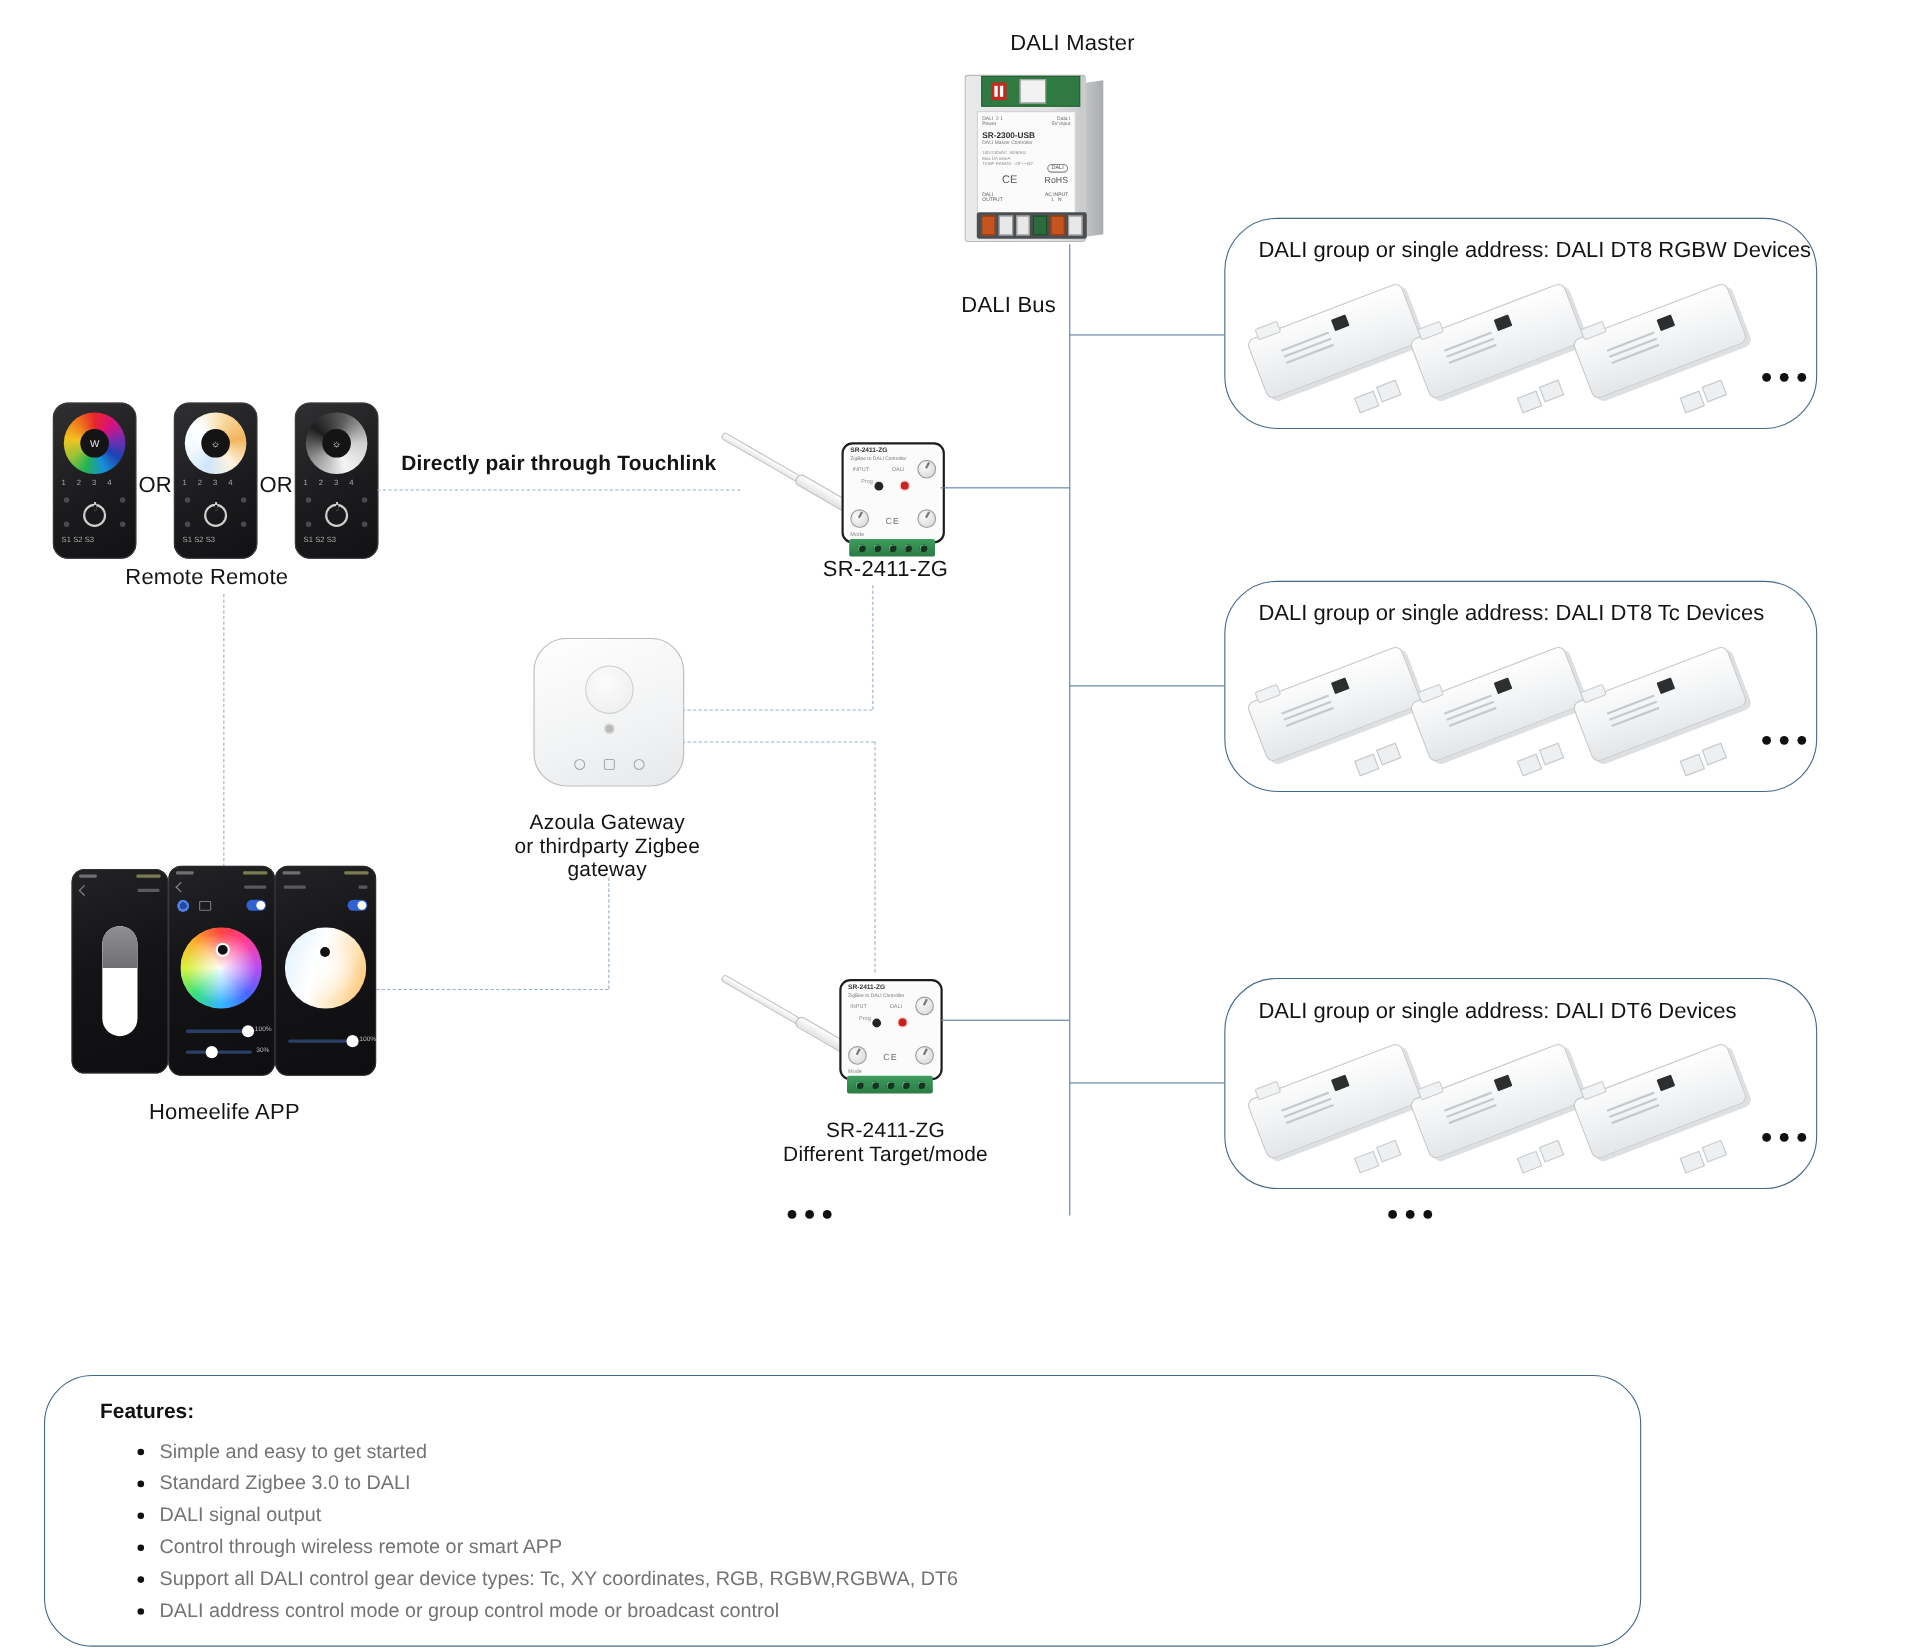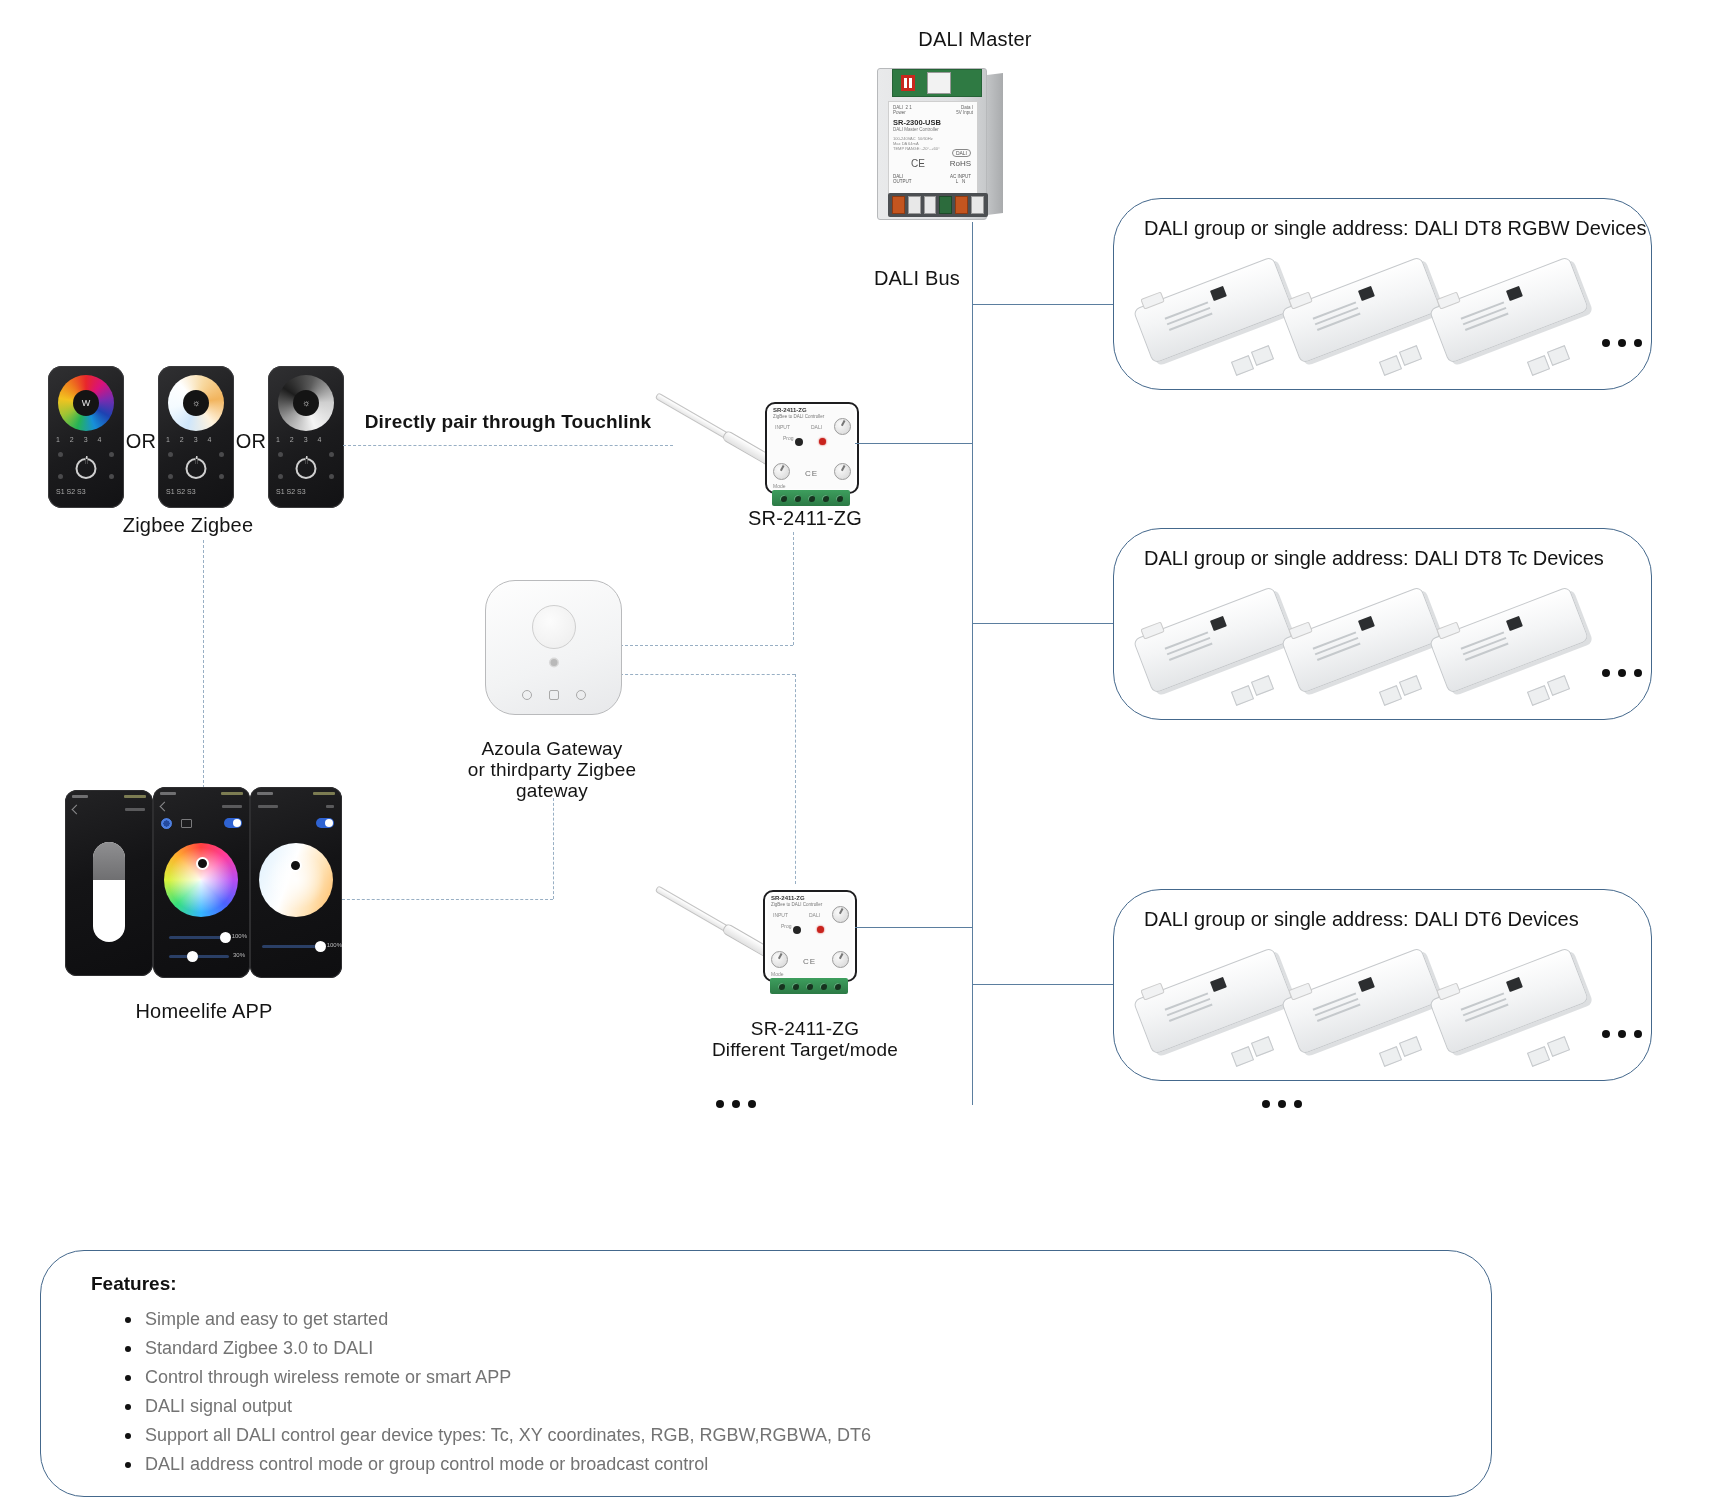--- a/index.html
+++ b/index.html
@@ -355,7 +355,7 @@
       <div class="rdot" style="right:10px;top:108px;"></div>
     <div class="rrow" style="top:122px;">S1 S2 S3</div>
   </div>
-  <div class="lbl" style="left:88px;top:514px;width:200px;">Zigbee Zigbee</div>
+  <div class="lbl" style="left:88px;top:514px;width:200px;">Remote Remote</div>
   <div class="vdash" style="left:203px;top:540px;height:248px;"></div>
 
   <div class="lbl" style="left:343px;top:411px;width:330px;font-size:19px;font-weight:bold;">Directly pair through Touchlink</div>

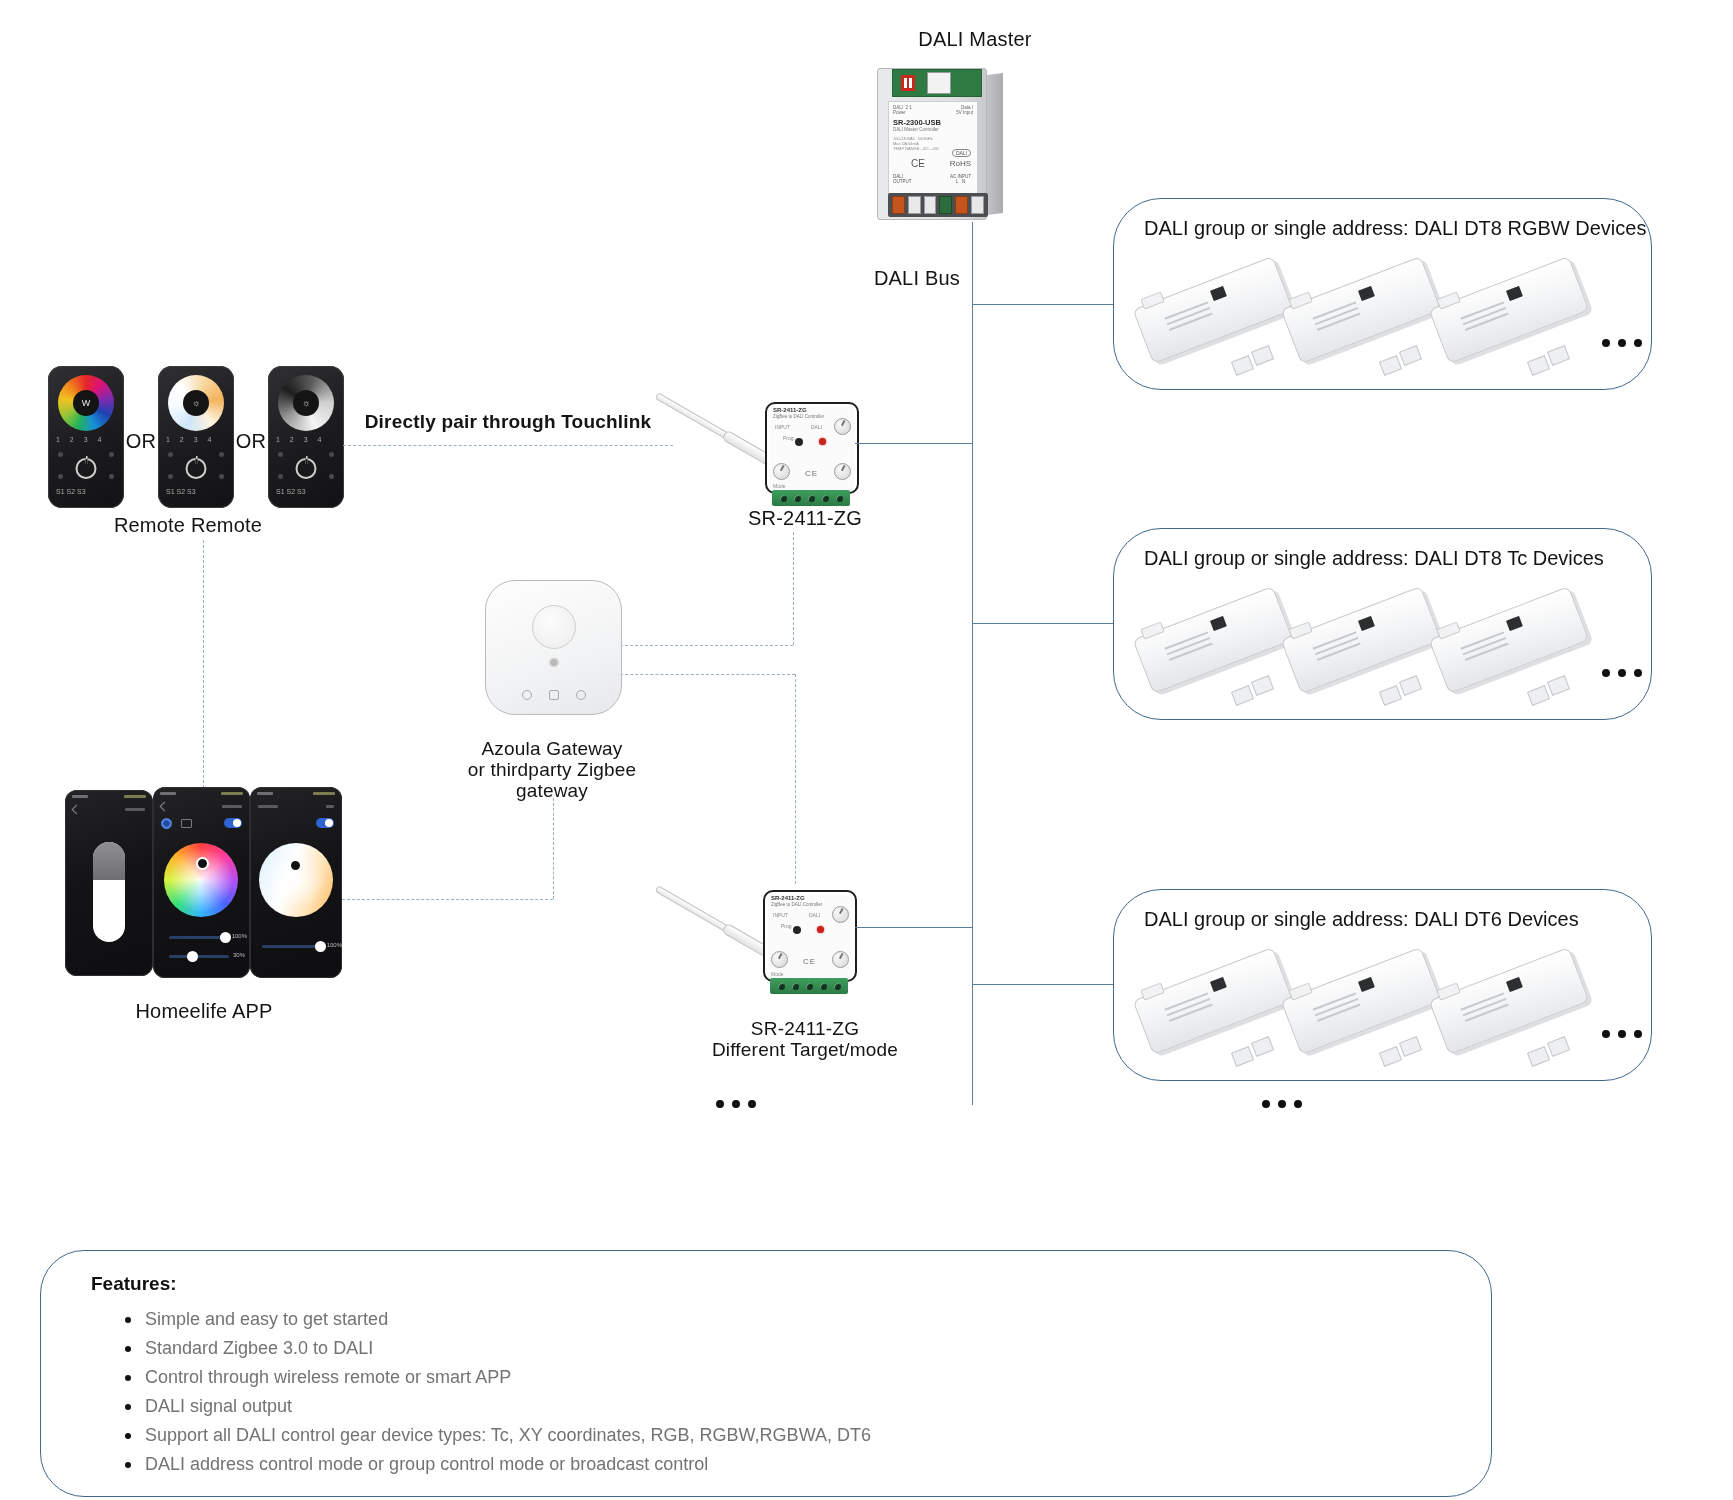--- a/index.html
+++ b/index.html
@@ -526,8 +526,8 @@
     <ul>
       <li>Simple and easy to get started</li>
       <li>Standard Zigbee 3.0 to DALI</li>
+      <li>DALI signal output</li>
       <li>Control through wireless remote or smart APP</li>
-      <li>DALI signal output</li>
       <li>Support all DALI control gear device types: Tc, XY coordinates, RGB, RGBW,RGBWA, DT6</li>
       <li>DALI address control mode or group control mode or broadcast control</li>
     </ul>

